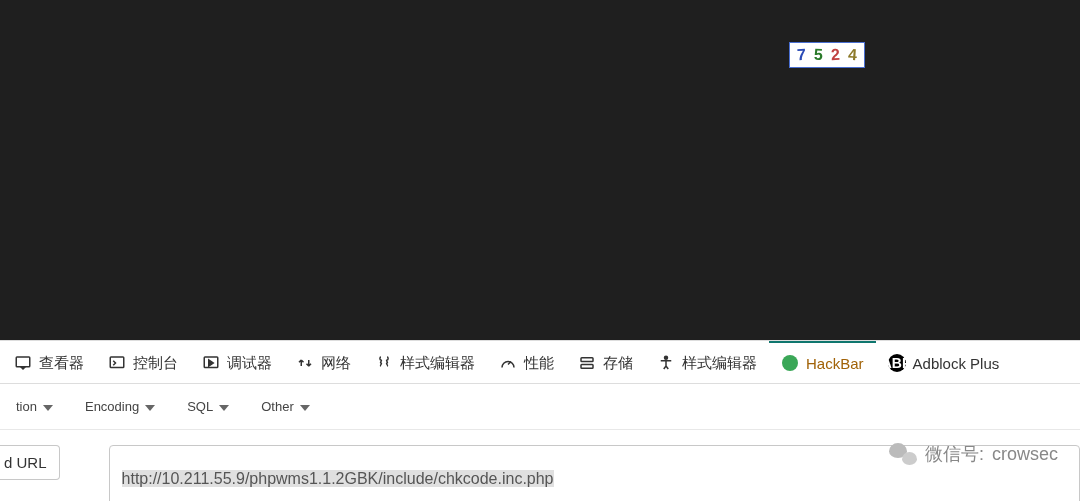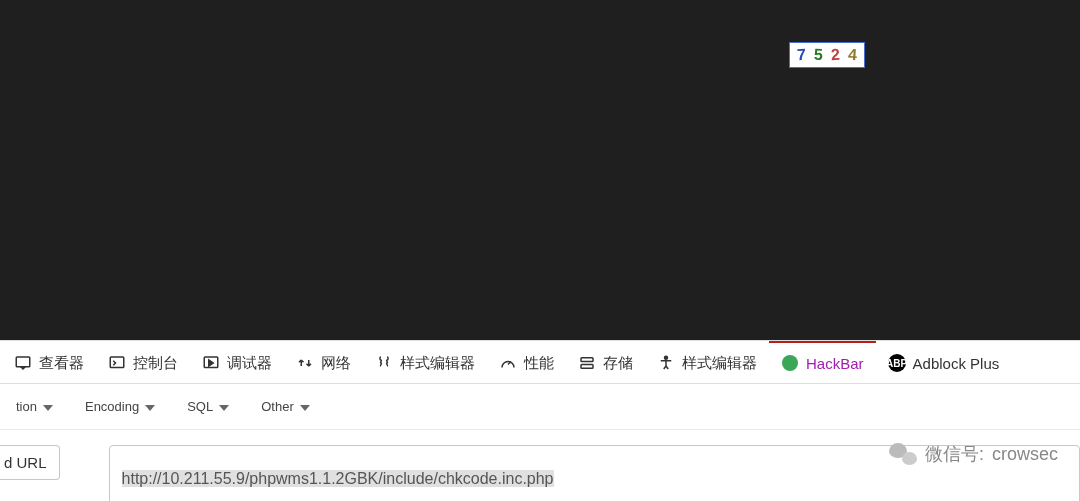--- a/index.html
+++ b/index.html
@@ -65,8 +65,8 @@
     border-top: 2px solid transparent;
   }
   .tab.active {
-    border-top: 2px solid #b91c1c;
-    color: #a21caf;
+    border-top: 2px solid #0f766e;
+    color: #a16207;
   }
   .tab .icon {
     display: inline-flex;

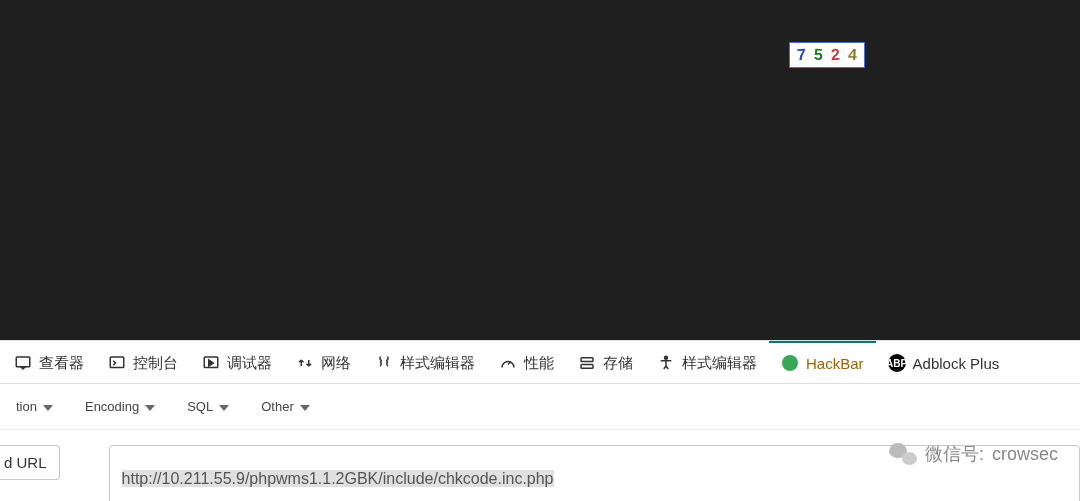--- a/index.html
+++ b/index.html
@@ -89,7 +89,7 @@
     border-radius: 50%;
     background: #000000;
     color: #fff;
-    font-size: 10px;
+    font-size: 14px;
     font-weight: bold;
     display: inline-flex;
     align-items: center;

